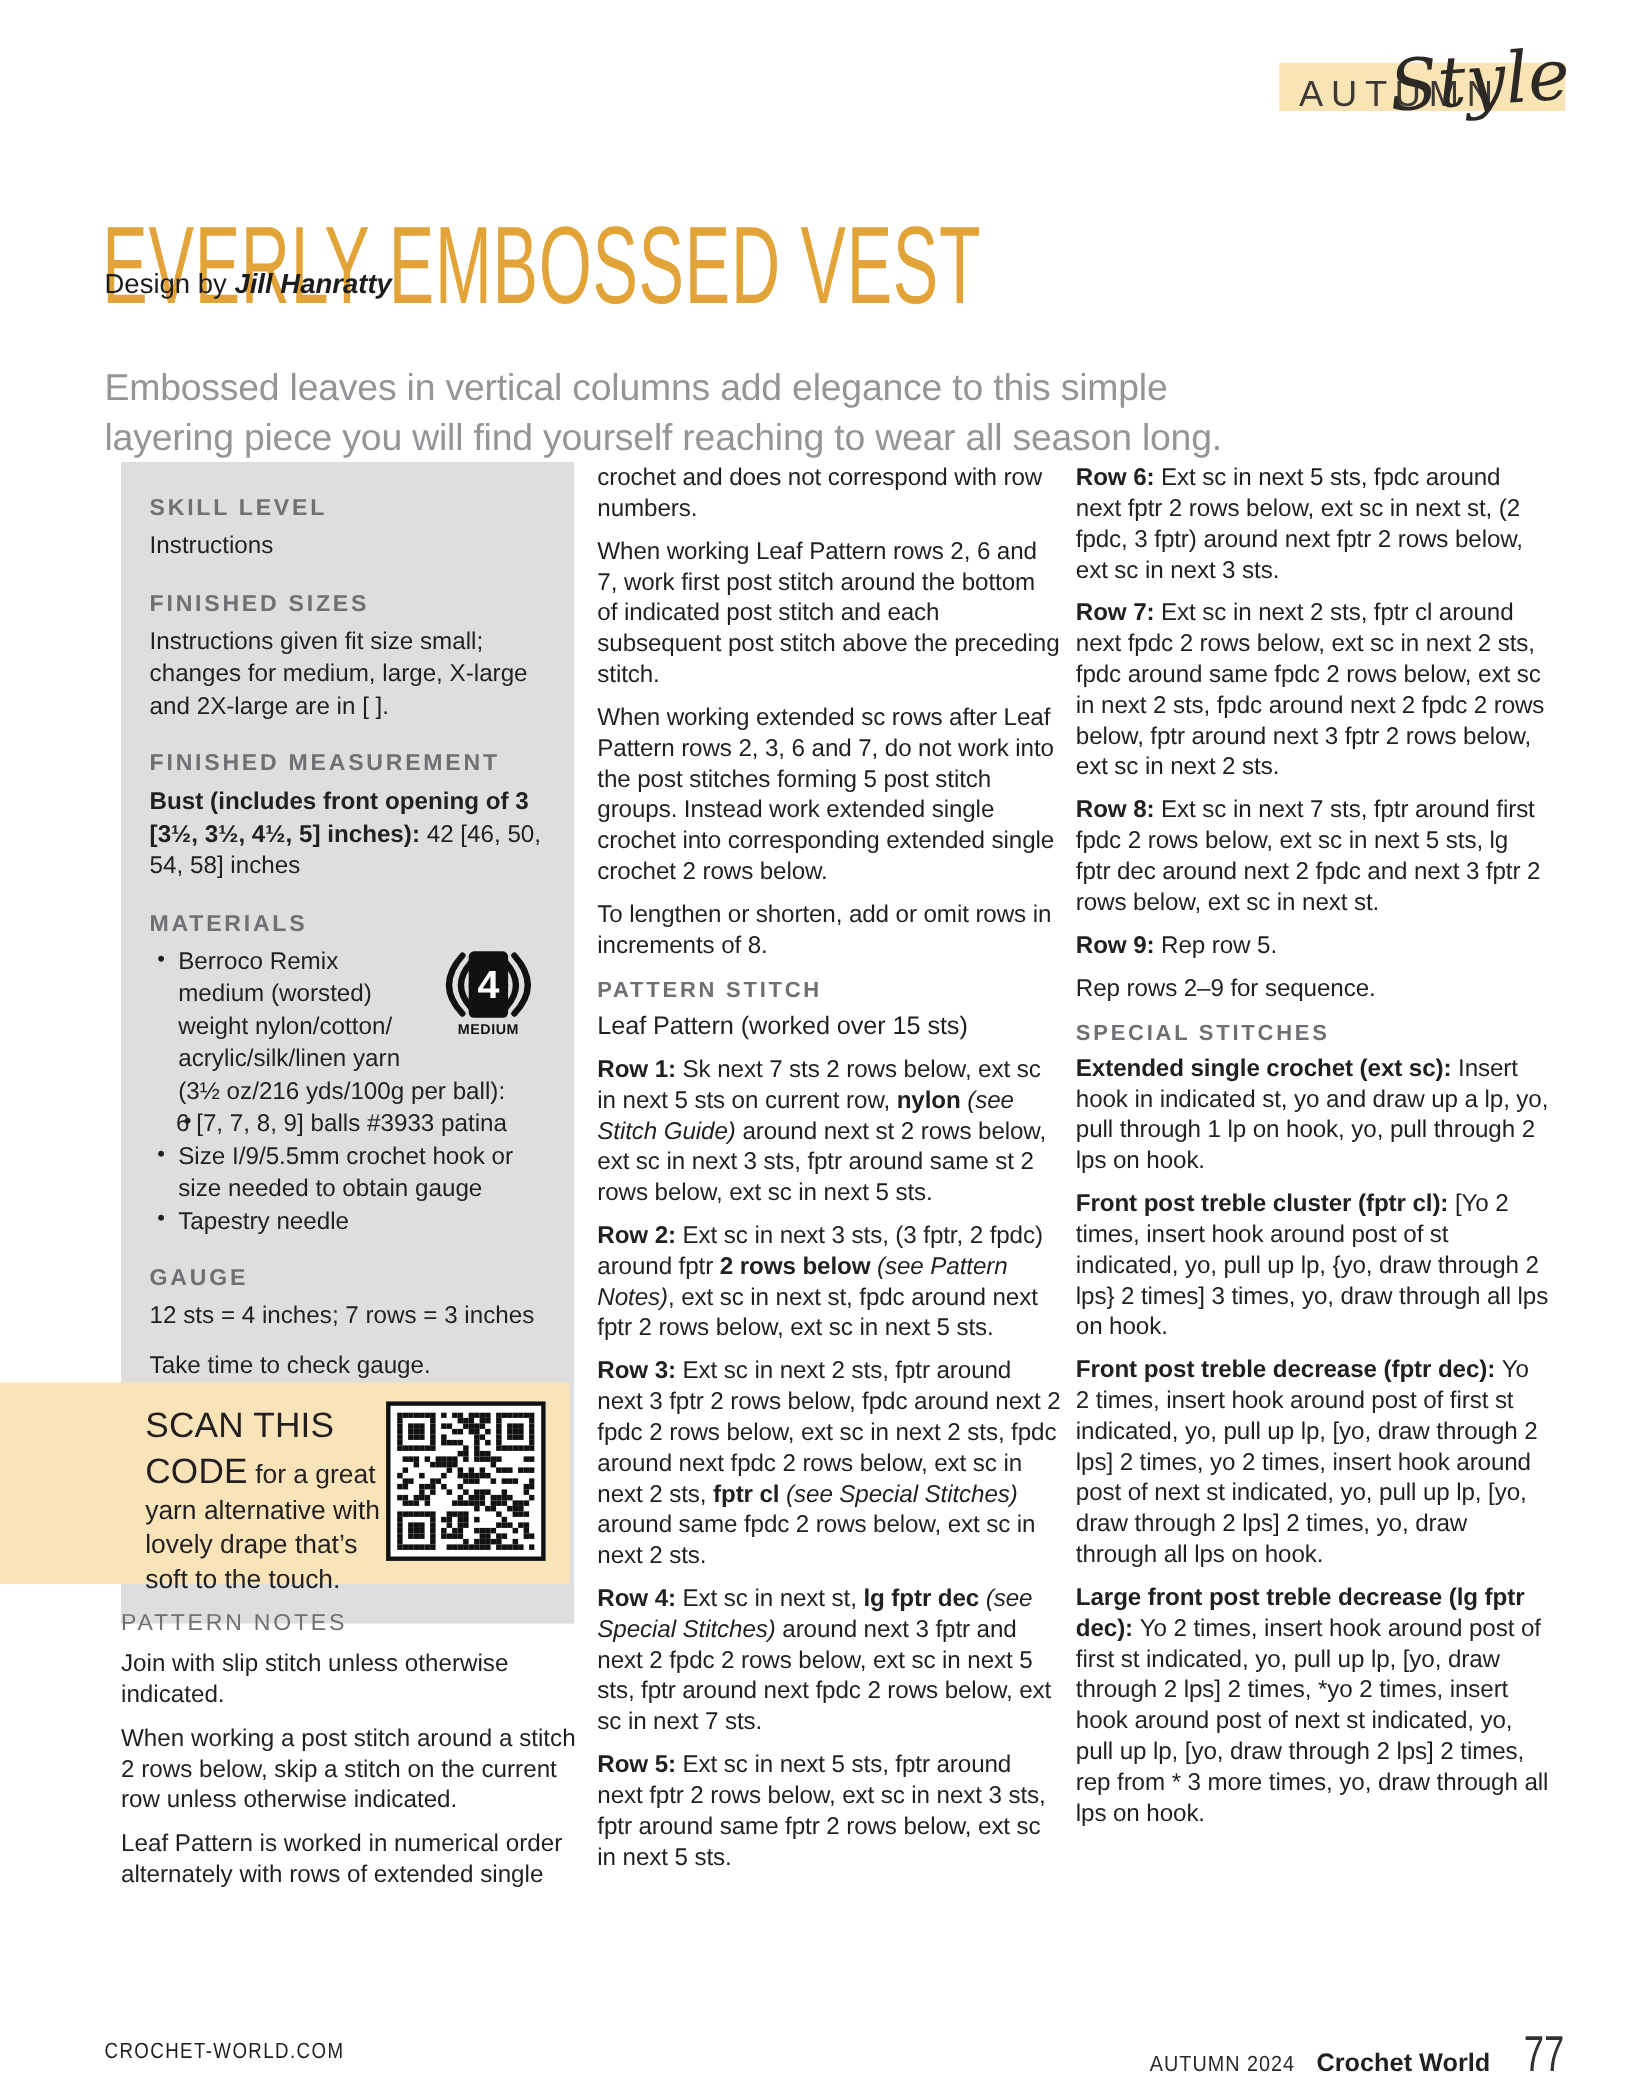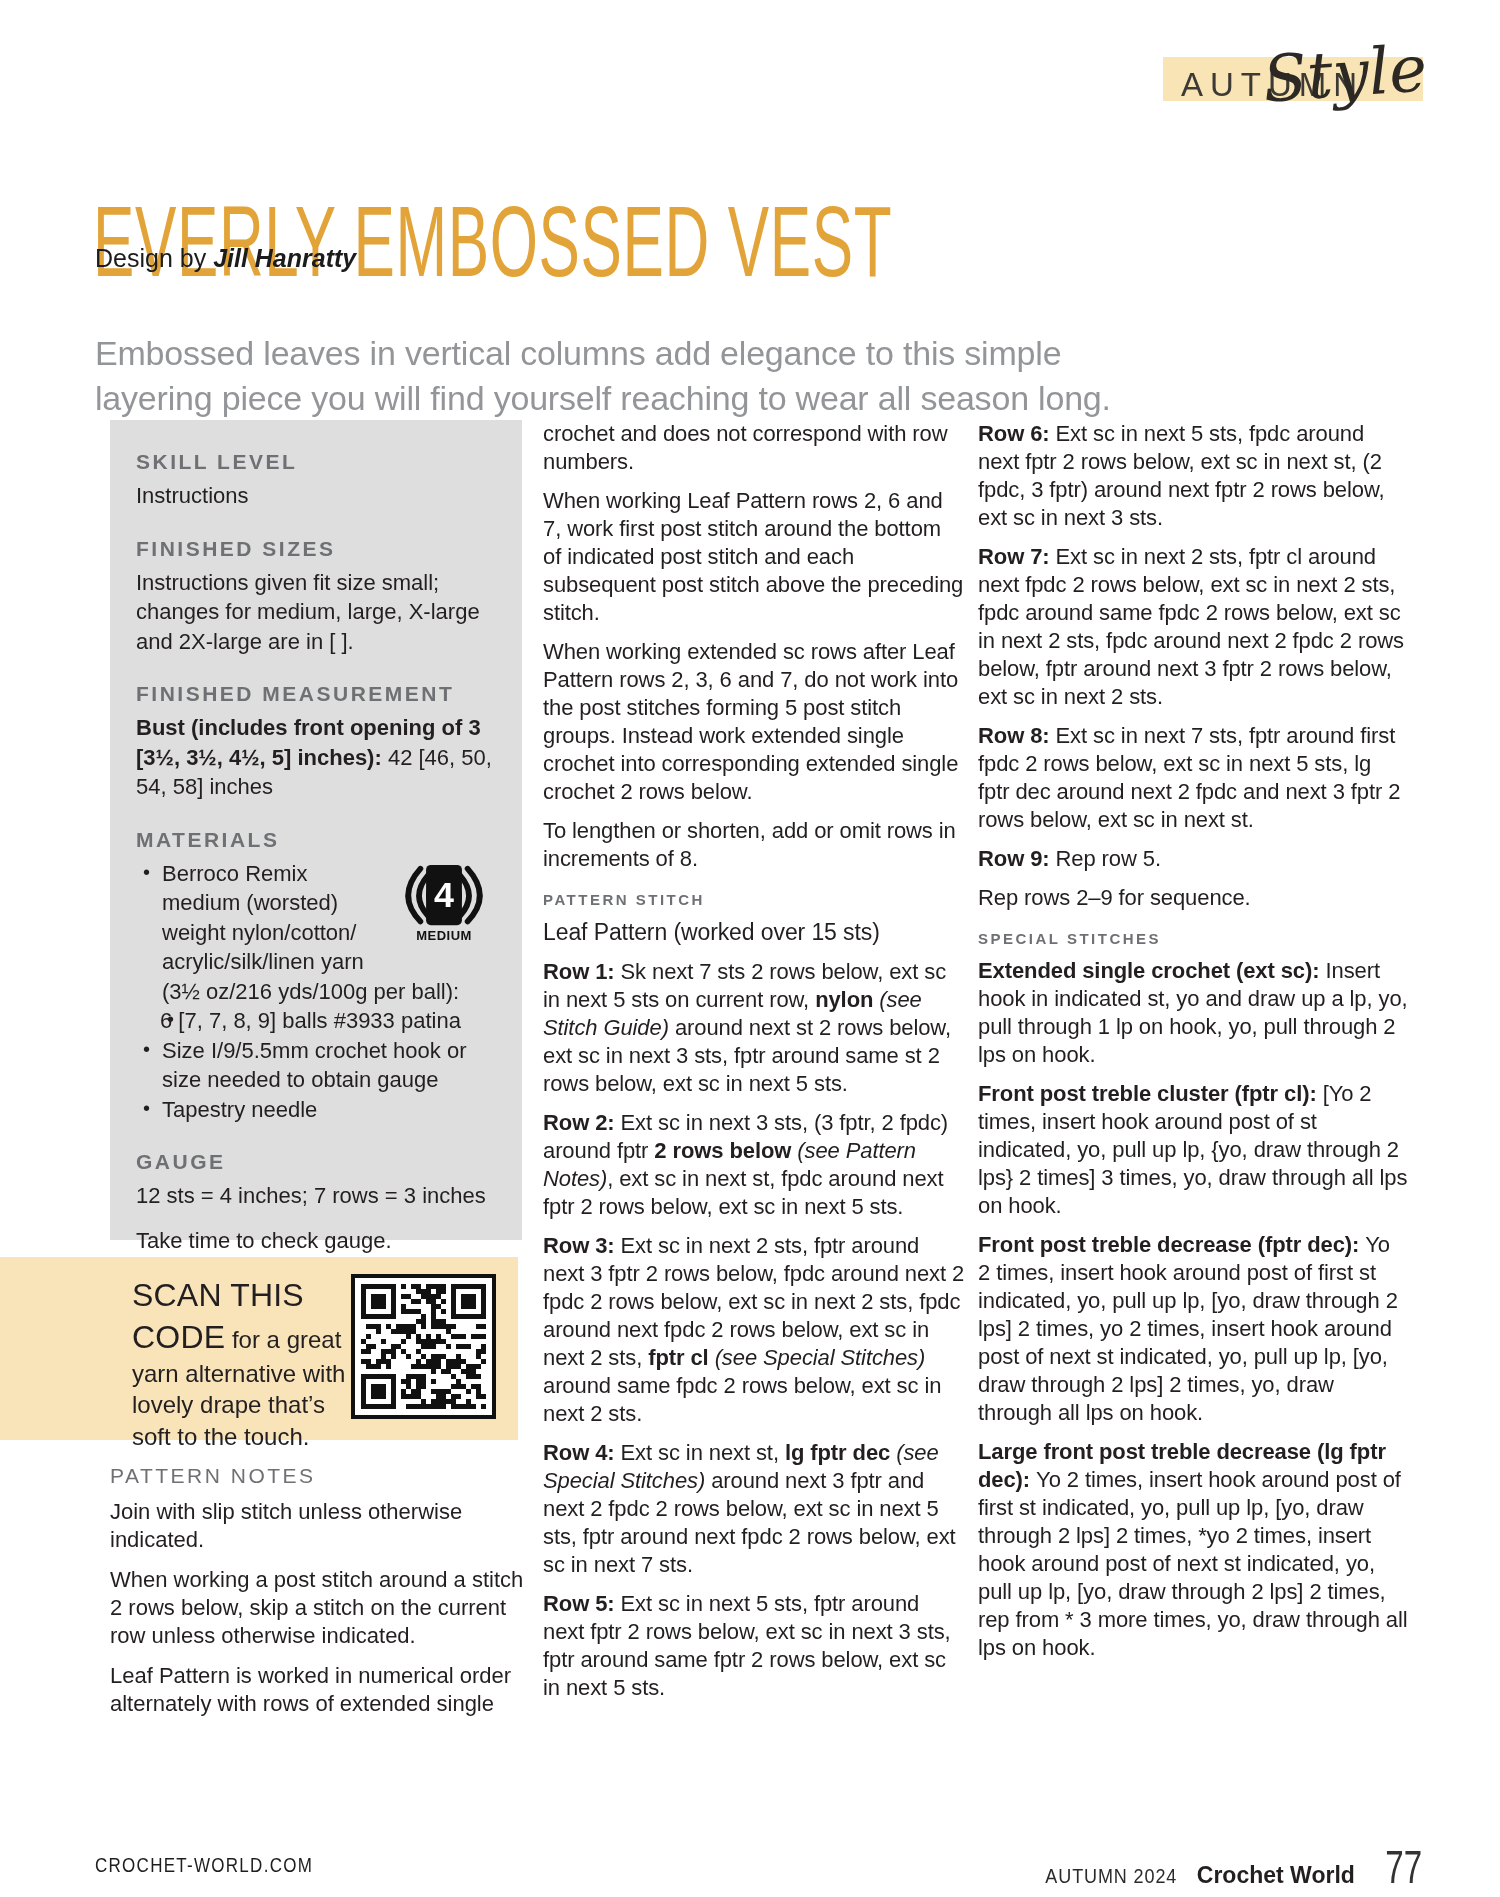--- a/index.html
+++ b/index.html
@@ -23,7 +23,7 @@
          color:#939598;letter-spacing:-0.2px;}
 
   
-  .info-panel{position:absolute;left:110px;top:420px;width:412px;height:820px;background:#dedede;
+  .info-panel{position:absolute;left:110px;top:420px;width:412px;height:1056px;background:#dedede;
               padding:24px 26px;box-sizing:border-box;font-size:22px;line-height:1.34;}
   .info-panel h4{margin:24px 0 5px;font-size:21px;letter-spacing:2.5px;color:#6f7074;
                  font-weight:700;}

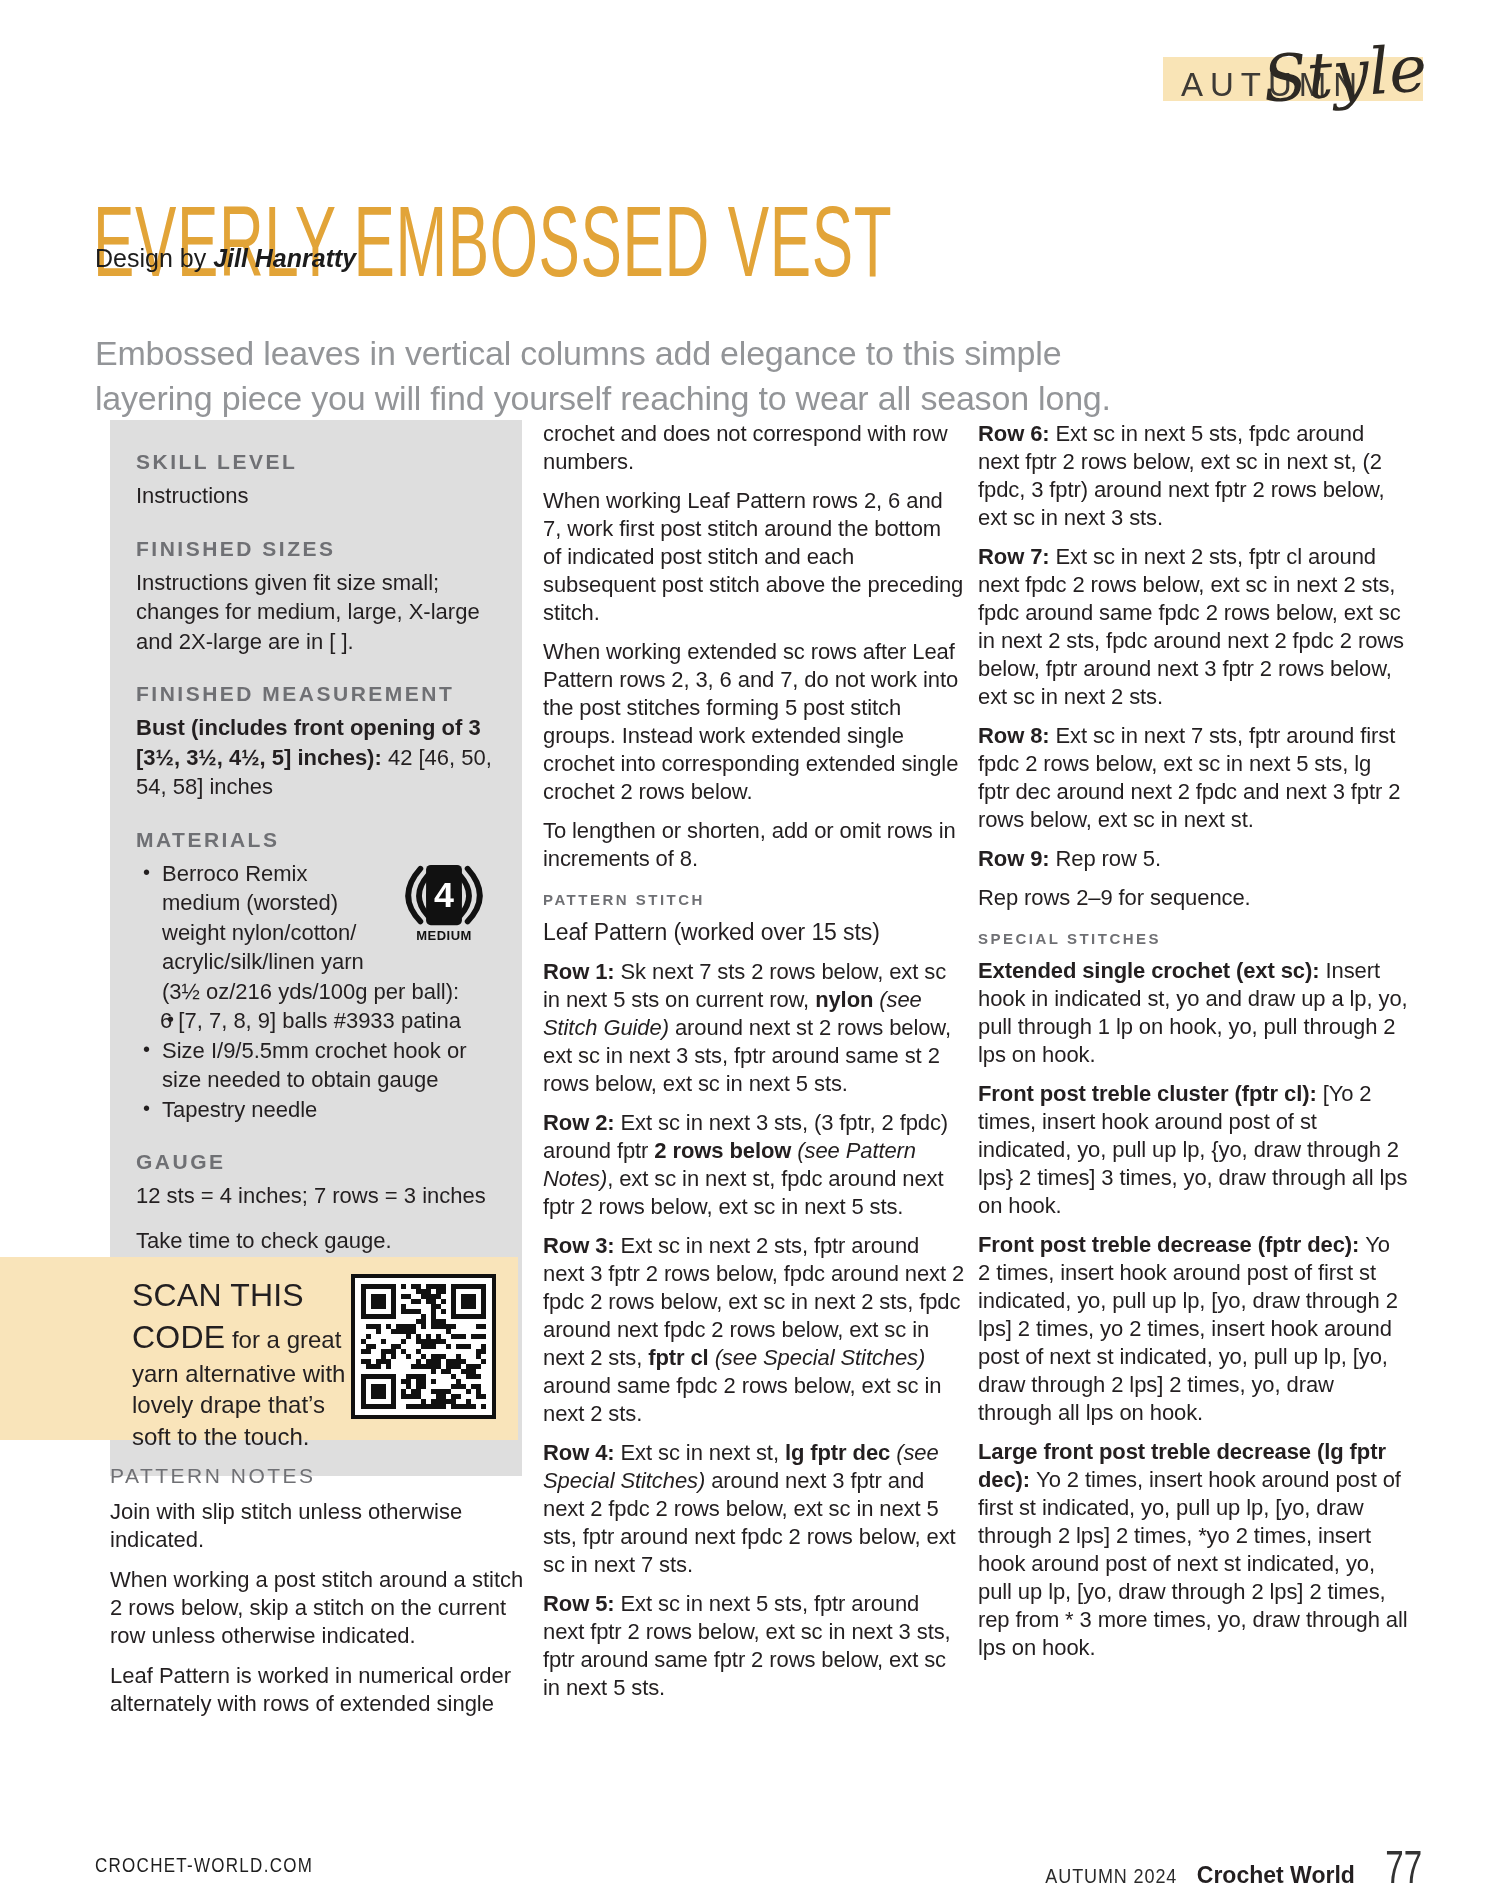--- a/index.html
+++ b/index.html
@@ -55,7 +55,7 @@
   .col-middle{left:543px;width:422px;}
   .col-right{left:978px;width:430px;}
   .col p{margin:0 0 11px;}
-  .col h3{font-size:15px;letter-spacing:2.5px;color:#6f7074;margin:13px 0 4px;font-weight:700;}
+  .col h3{font-size:20px;letter-spacing:2.5px;color:#6f7074;margin:13px 0 4px;font-weight:700;}
   .subhead{font-weight:400;margin:0 0 12px;font-size:23px;}
 
   

